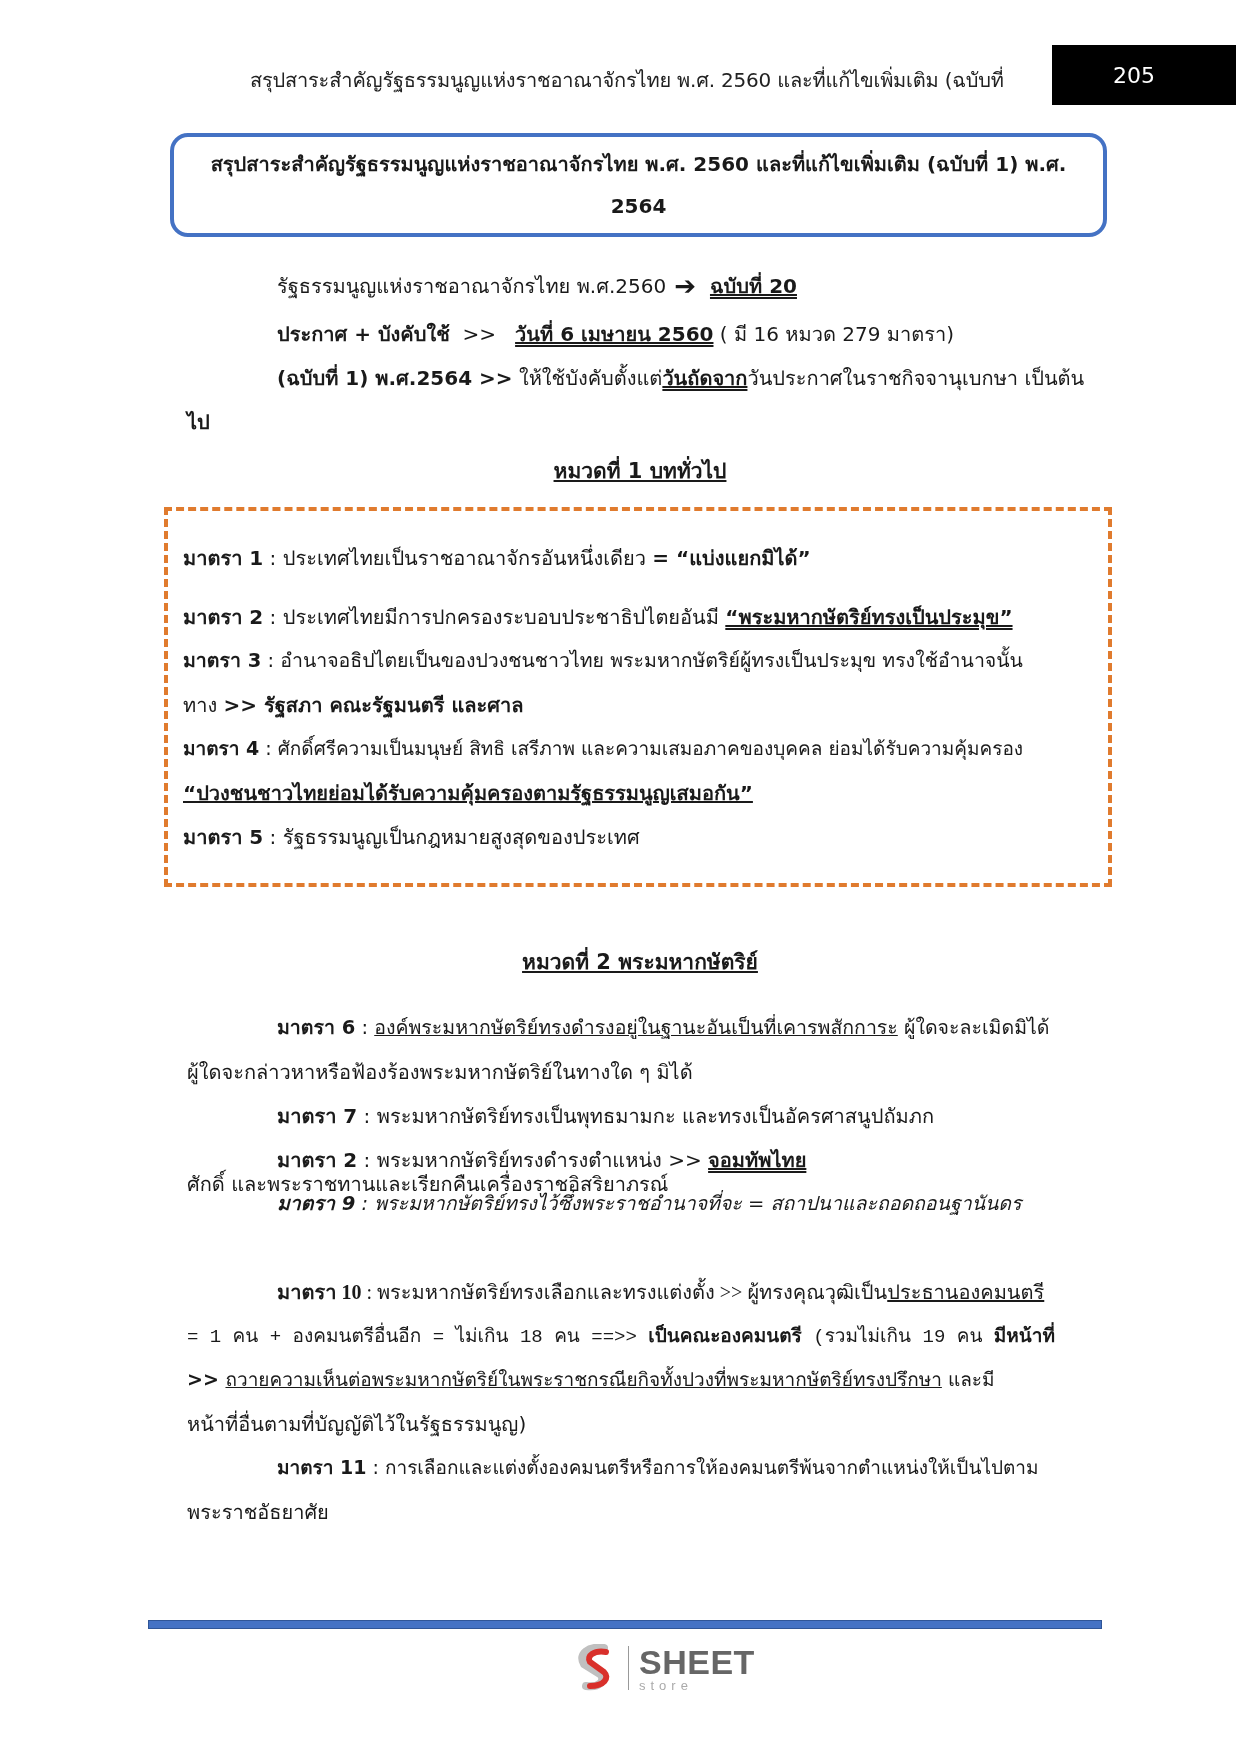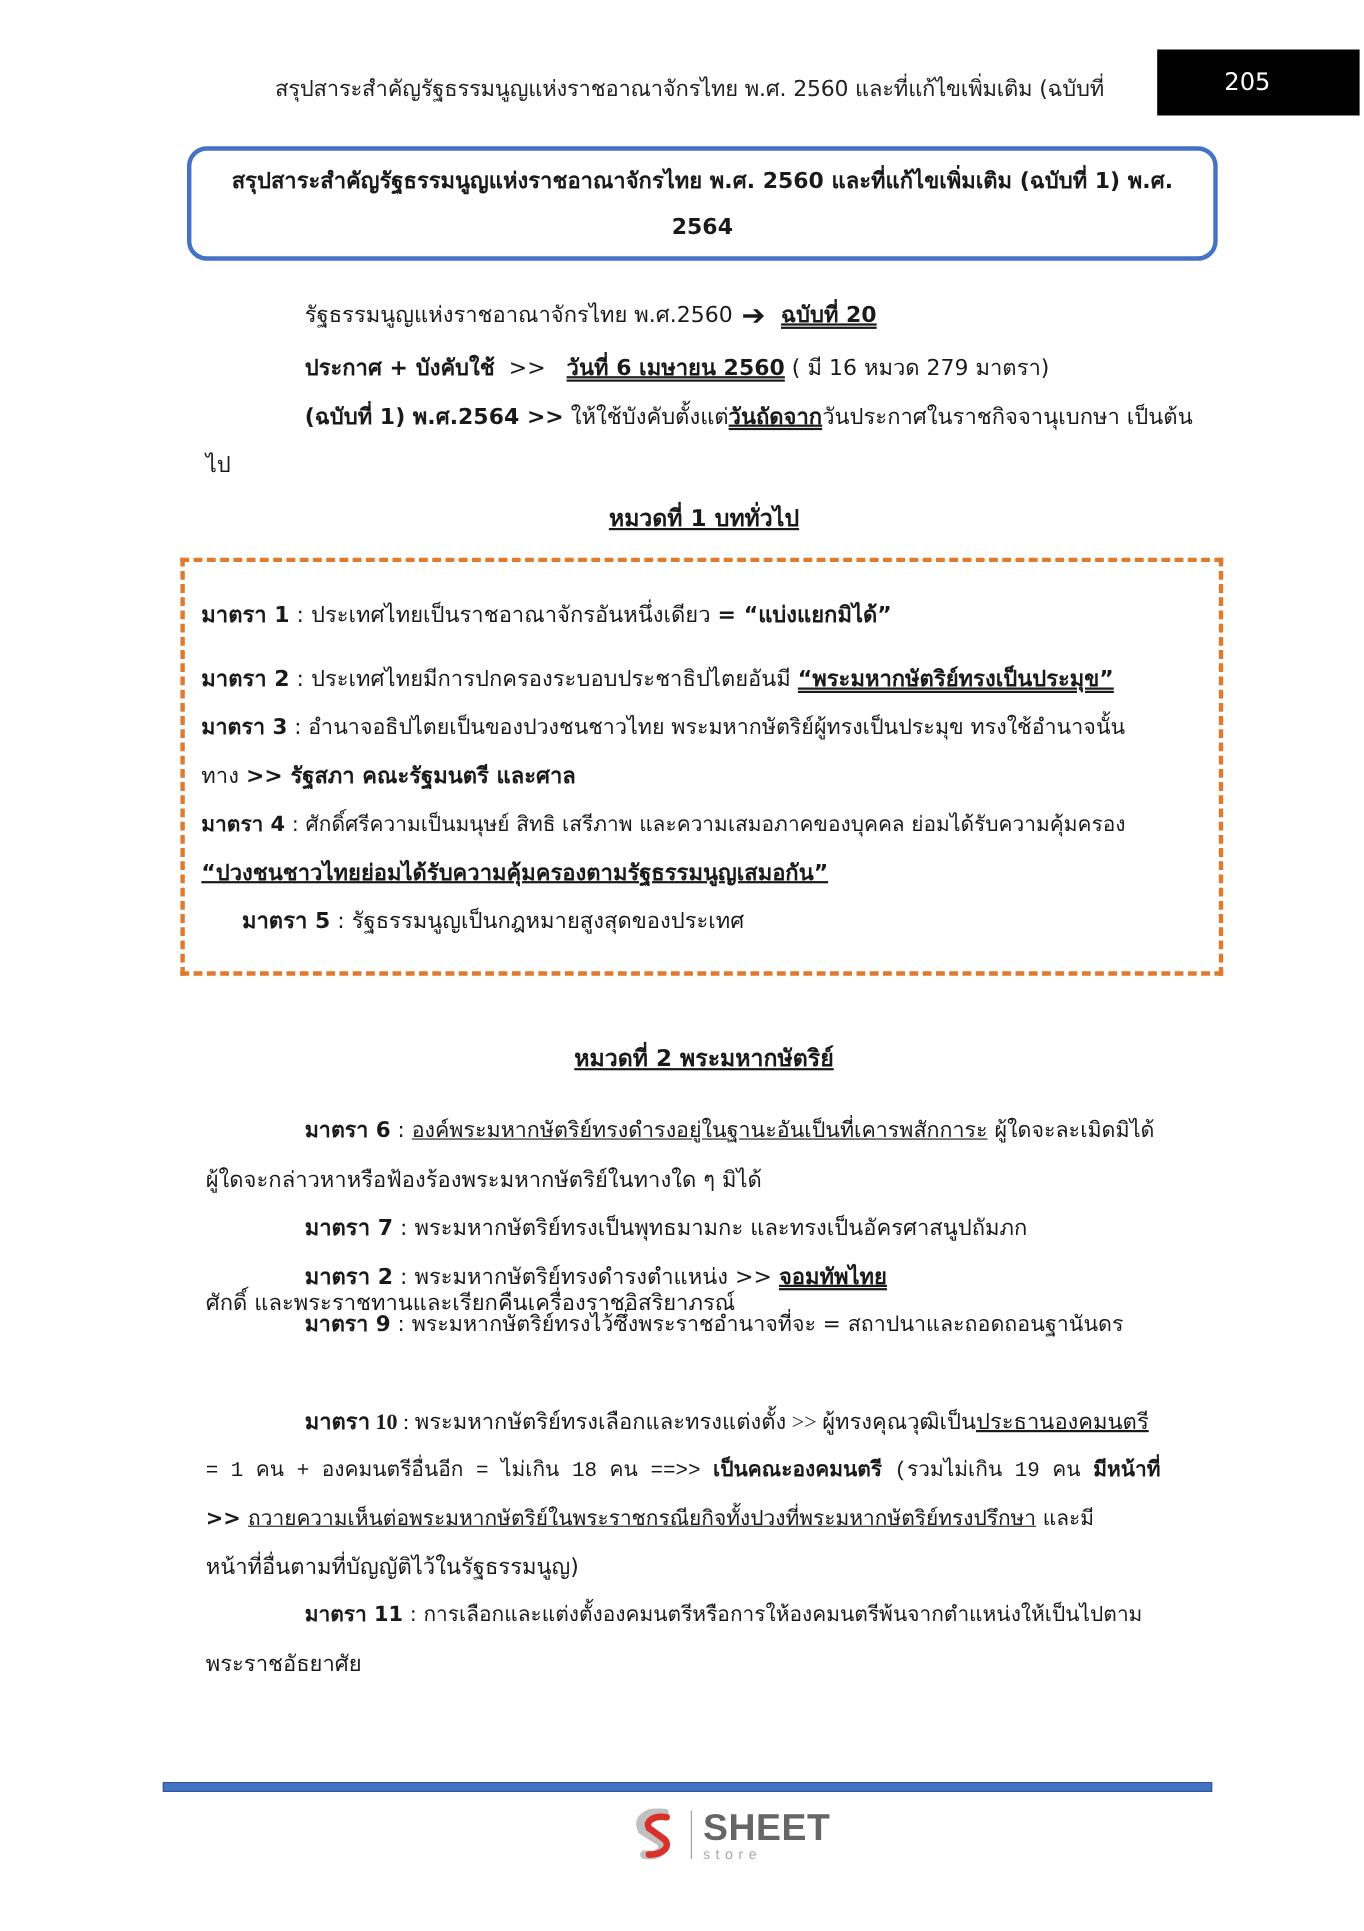--- a/index.html
+++ b/index.html
@@ -85,7 +85,7 @@
 <div class="abs line" style="left:277px; top:362px;text-align:center;">
   <span class="b">(ฉบับที่ 1) พ.ศ.2564 &gt;&gt;</span><span> ให้ใช้บังคับตั้งแต่</span><span class="b uu">วันถัดจาก</span><span>วันประกาศในราชกิจจานุเบกษา เป็นต้น</span>
 </div>
-<div class="abs line" style="left:187px; top:406px;">ไป</div>
+<div class="abs line" style="left:187px; top:406px;font-weight:bold;">ไป</div>
 
 <div class="abs heading" style="left:440px; top:454px; width:400px;text-align:center;">หมวดที่ 1 บททั่วไป</div>
 

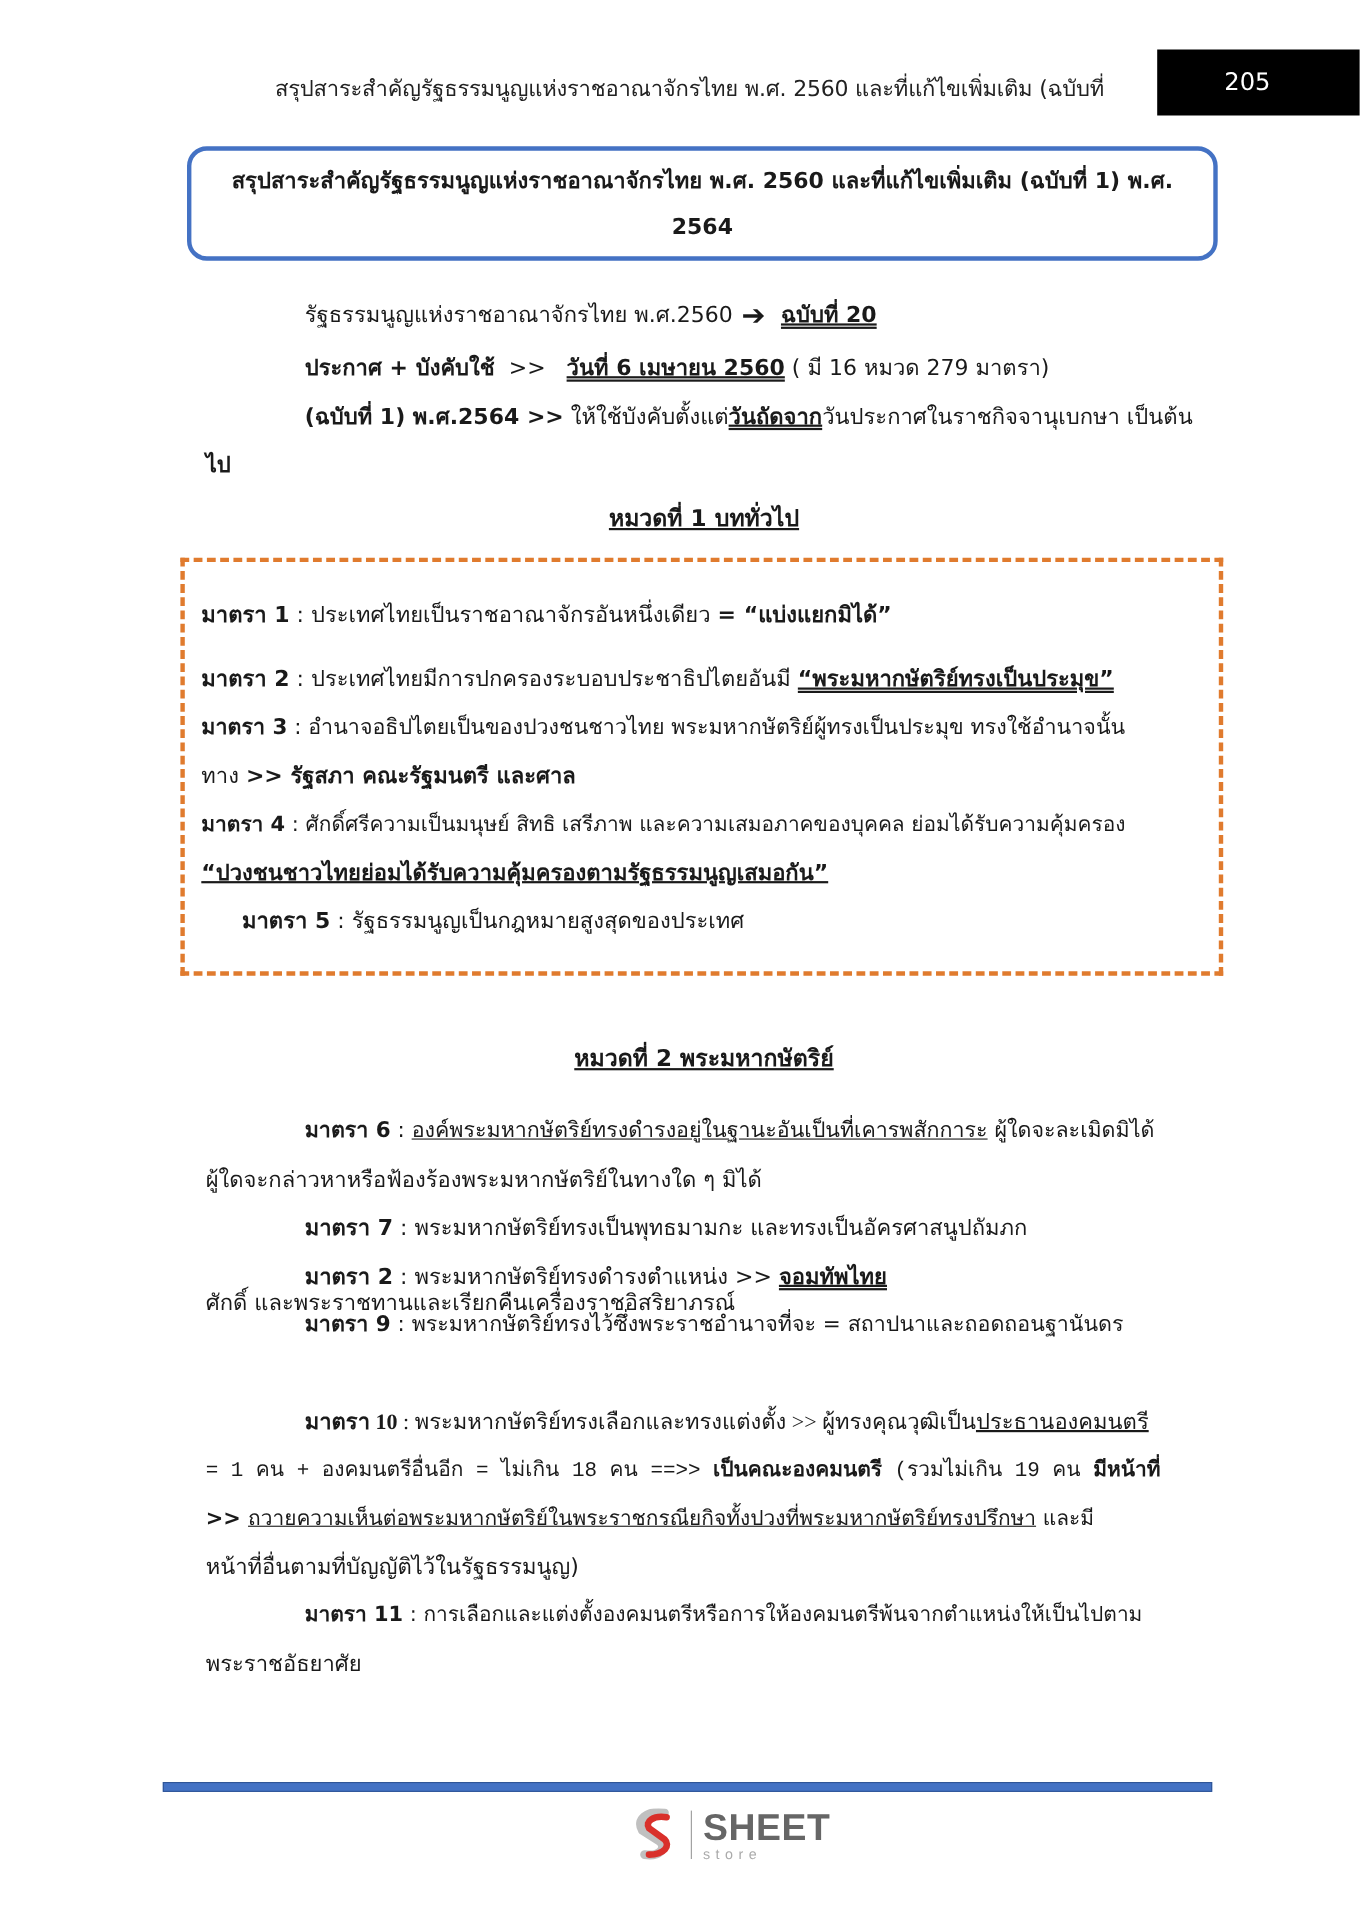--- a/index.html
+++ b/index.html
@@ -109,7 +109,7 @@
 <div class="abs line" style="left:183px; top:777px;">
   <span class="b u">“ปวงชนชาวไทยย่อมได้รับความคุ้มครองตามรัฐธรรมนูญเสมอกัน”</span>
 </div>
-<div class="abs line" style="left:183px; top:821px;margin-left:37px;">
+<div class="abs line" style="left:183px; top:821px;">
   <span class="b">มาตรา 5</span><span> :  </span><span>รัฐธรรมนูญเป็นกฎหมายสูงสุดของประเทศ</span>
 </div>
 

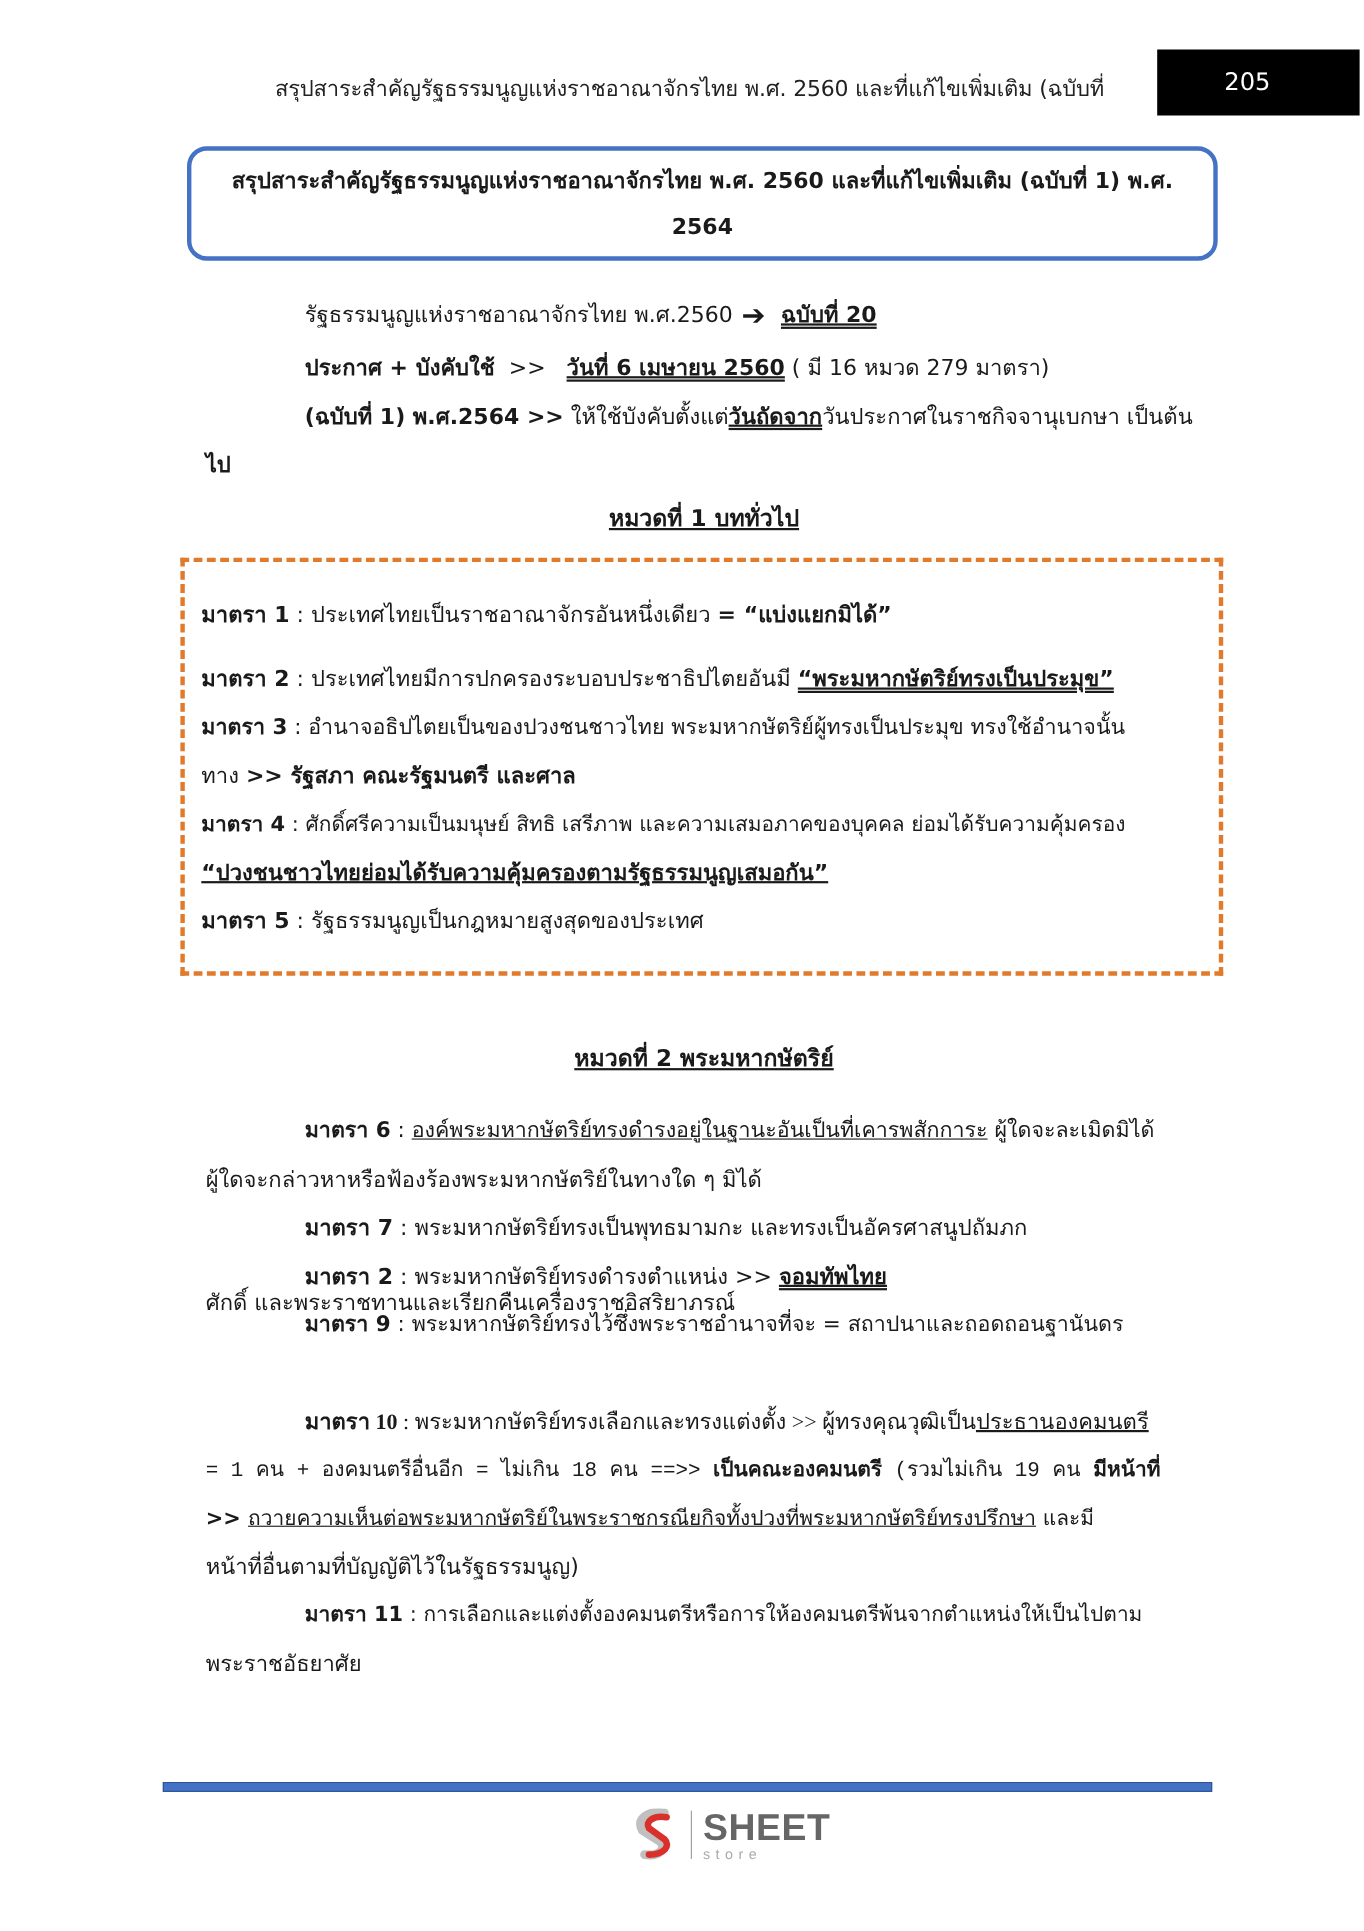--- a/index.html
+++ b/index.html
@@ -128,7 +128,7 @@
   <span class="b">มาตรา 2</span><span> : </span><span>พระมหากษัตริย์ทรงดำรงตำแหน่ง &gt;&gt; </span><span class="b uu">จอมทัพไทย</span>
 </div>
 
-<div class="abs line" style="left:277px; top:1188px; font-size:19.5px;">
+<div class="abs line" style="left:277px; top:1188px; font-size:19.5px;font-style:italic;">
   <span class="b">มาตรา 9</span><span> : </span><span>พระมหากษัตริย์ทรงไว้ซึ่งพระราชอำนาจที่จะ  = สถาปนาและถอดถอนฐานันดร</span>
 </div>
 <div class="abs line" style="left:187px; top:1168px;text-align:right;">ศักดิ์ และพระราชทานและเรียกคืนเครื่องราชอิสริยาภรณ์</div>

